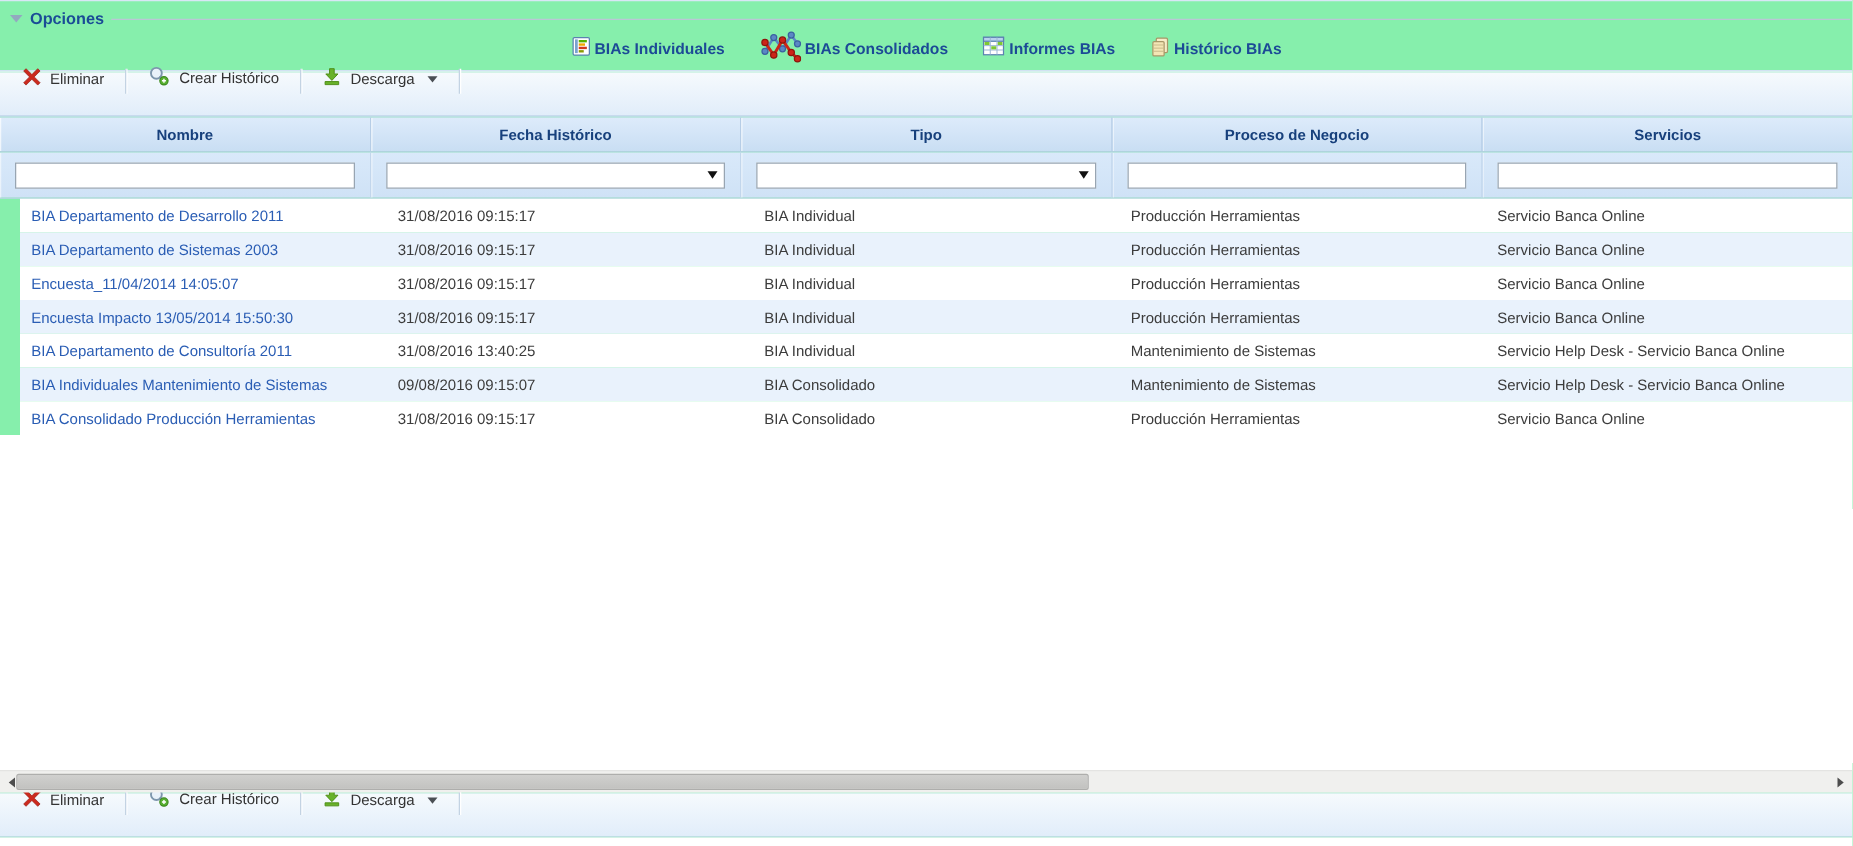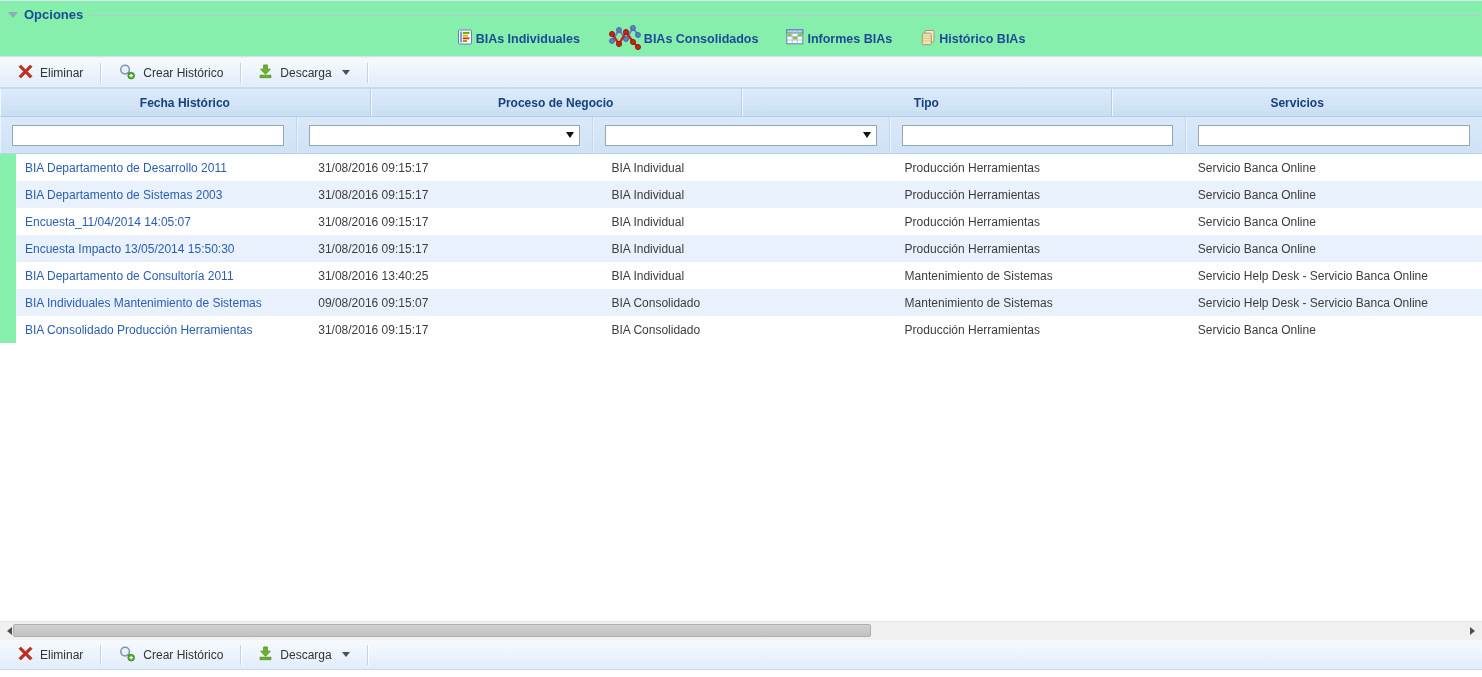--- a/index.html
+++ b/index.html
@@ -19,7 +19,7 @@
   .nav-item span.lbl { font-weight:bold; font-size:12.5px; color:#1c4a96; white-space:nowrap; }
 
   
-  .toolbar { height:31px; flex:0 0 31px; display:flex; align-items:center; padding:3px 8px;
+  .toolbar { height:31px; flex:0 0 31px; display:flex; align-items:flex-end; padding:17px 8px;
              background:linear-gradient(#f6fafd,#e1edfa); border-top:1px solid #eaf2fb; border-bottom:1px solid #c8daee; }
   .tbtn { display:flex; align-items:center; gap:7px; padding:3px 10px; border-radius:3px; cursor:pointer; color:#333; font-size:12px; white-space:nowrap; }
   .tsep { width:1px; height:20px; background:#c3d3e3; box-shadow:1px 0 0 #ffffff; margin:0 7px; }

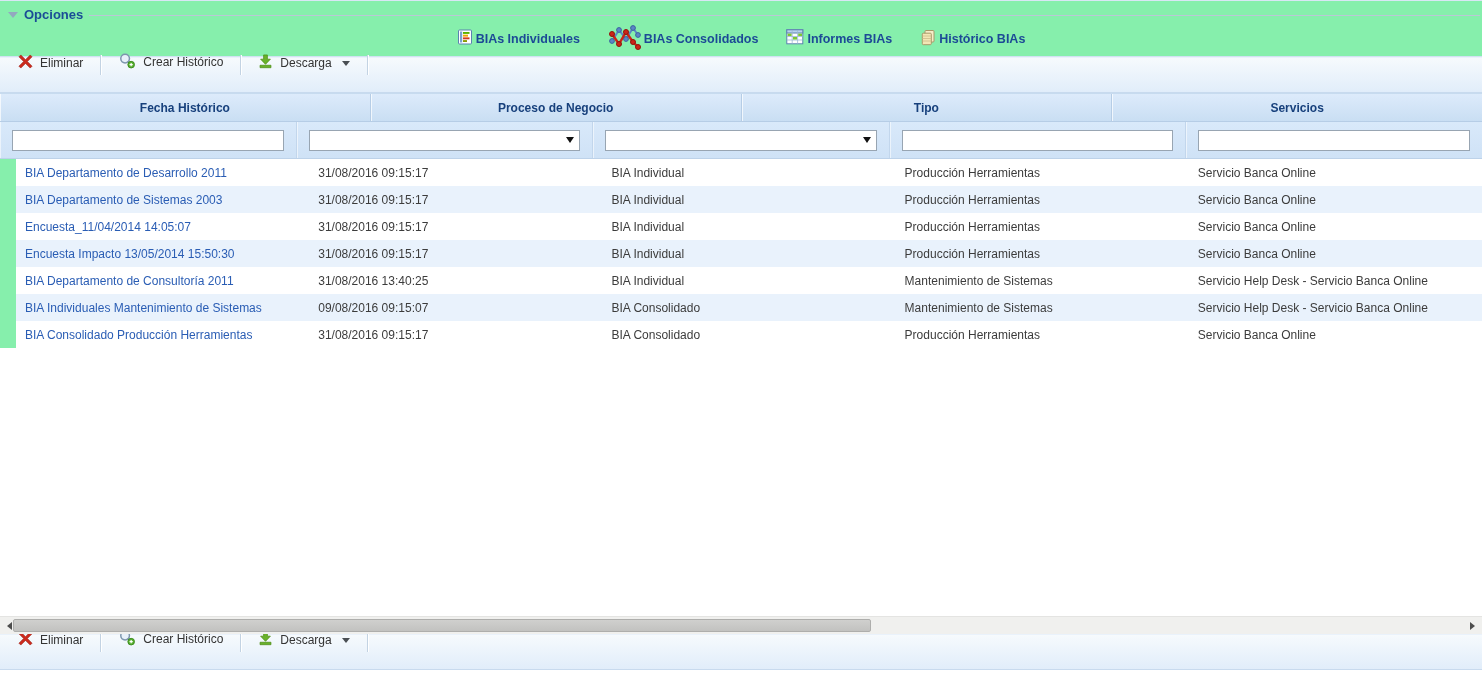--- a/index.html
+++ b/index.html
@@ -166,6 +166,7 @@
   </div>
 
   <div class="grid-header">
+      <div class="hcell">Nombre</div>
       <div class="hcell">Fecha Histórico</div>
       <div class="hcell">Proceso de Negocio</div>
       <div class="hcell">Tipo</div>

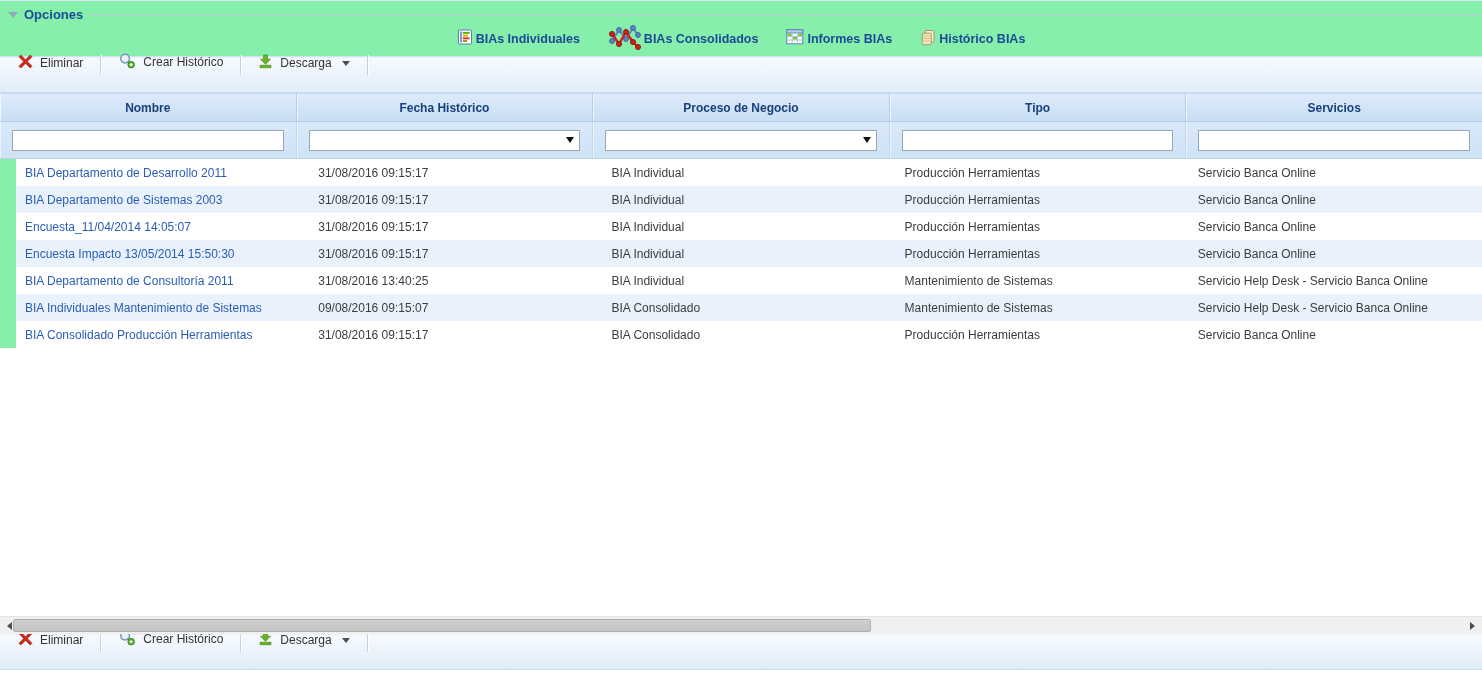--- a/index.html
+++ b/index.html
@@ -168,8 +168,8 @@
   <div class="grid-header">
       <div class="hcell">Nombre</div>
       <div class="hcell">Fecha Histórico</div>
+      <div class="hcell">Tipo</div>
       <div class="hcell">Proceso de Negocio</div>
-      <div class="hcell">Tipo</div>
       <div class="hcell">Servicios</div>
     </div>
 

